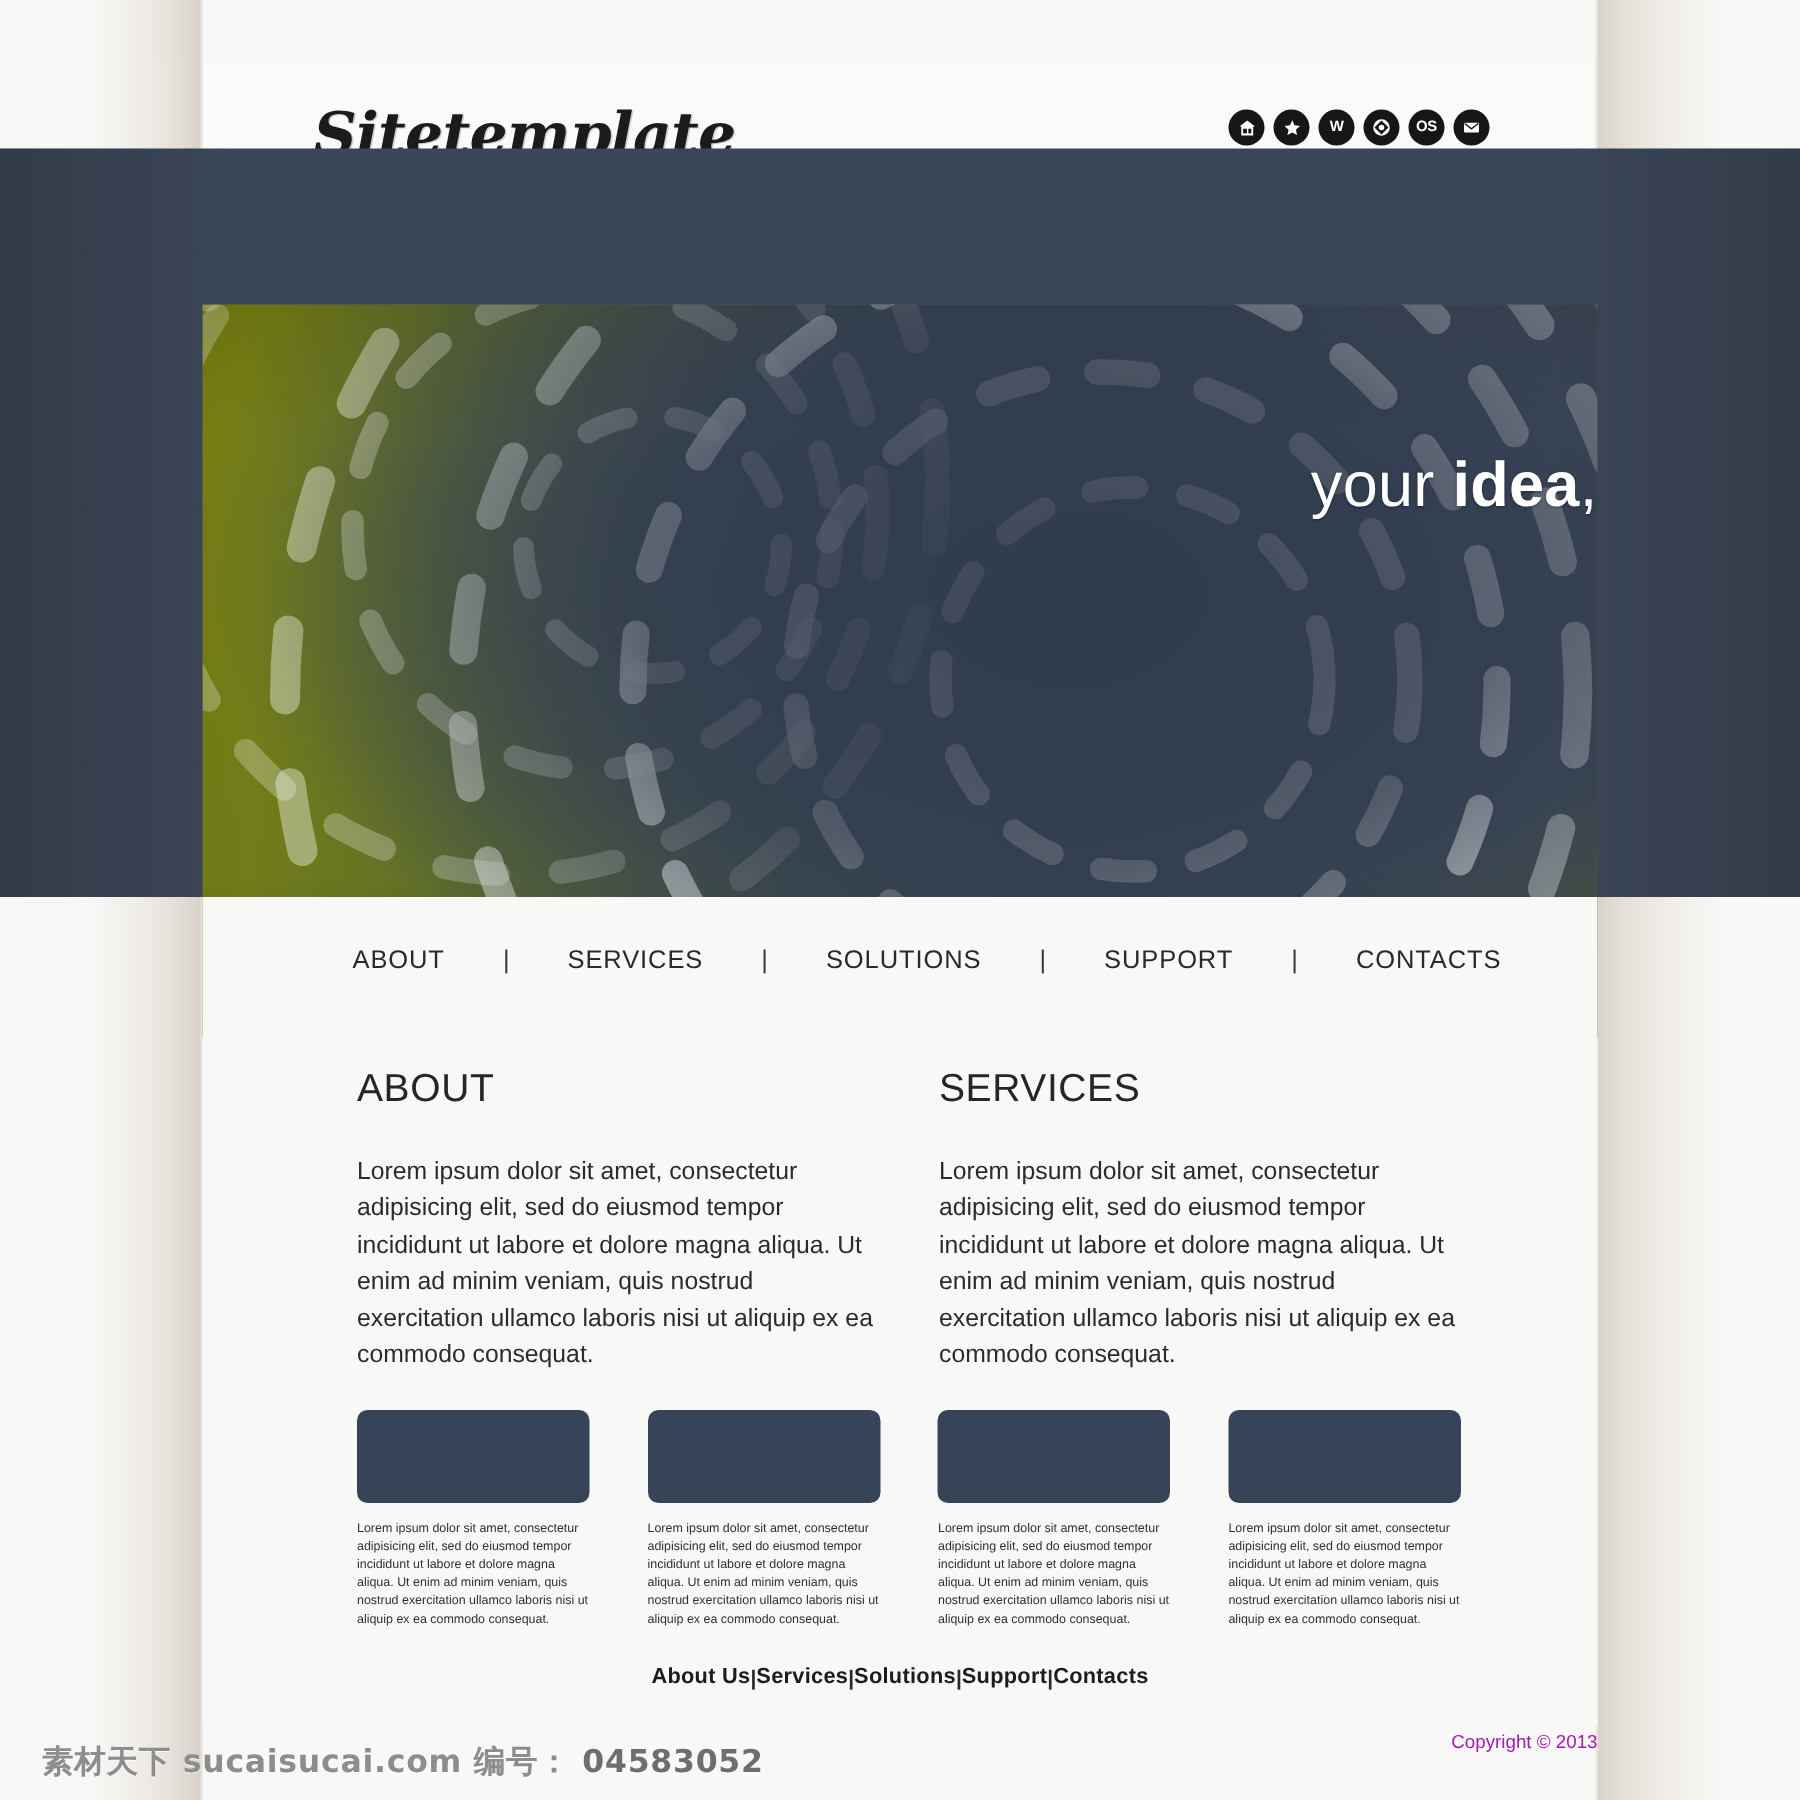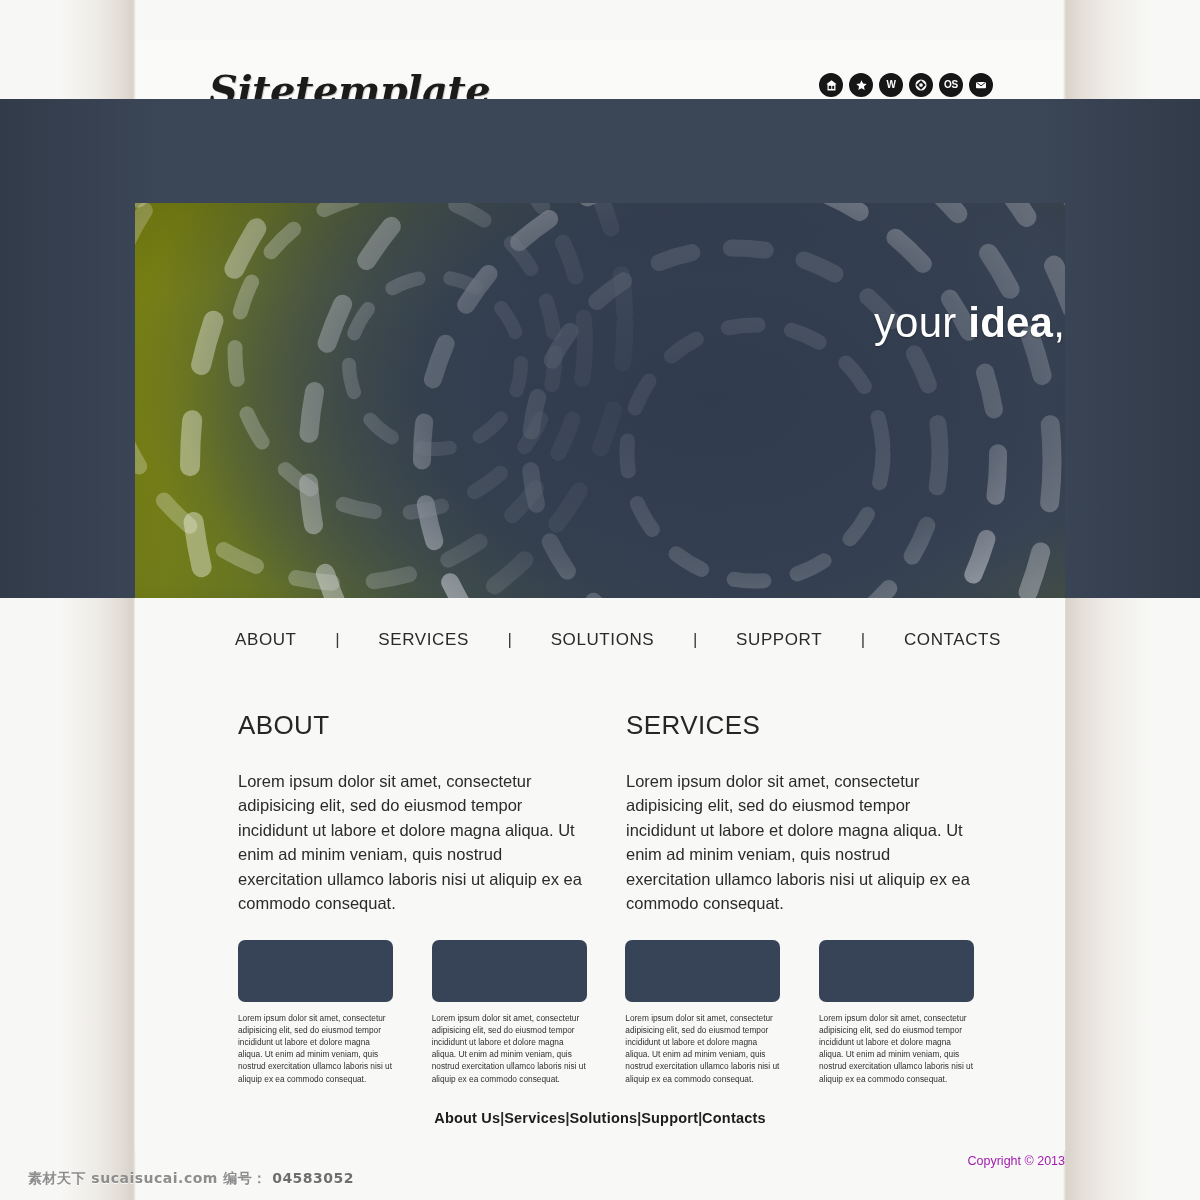--- a/index.html
+++ b/index.html
@@ -230,7 +230,7 @@
     position: absolute;
     left: 28px; bottom: 12px;
     font-family: "DejaVu Sans", sans-serif;
-    font-size: 14px;
+    font-size: 21px;
     font-weight: bold;
     color: #8d8d8d;
     letter-spacing: 0.5px;

